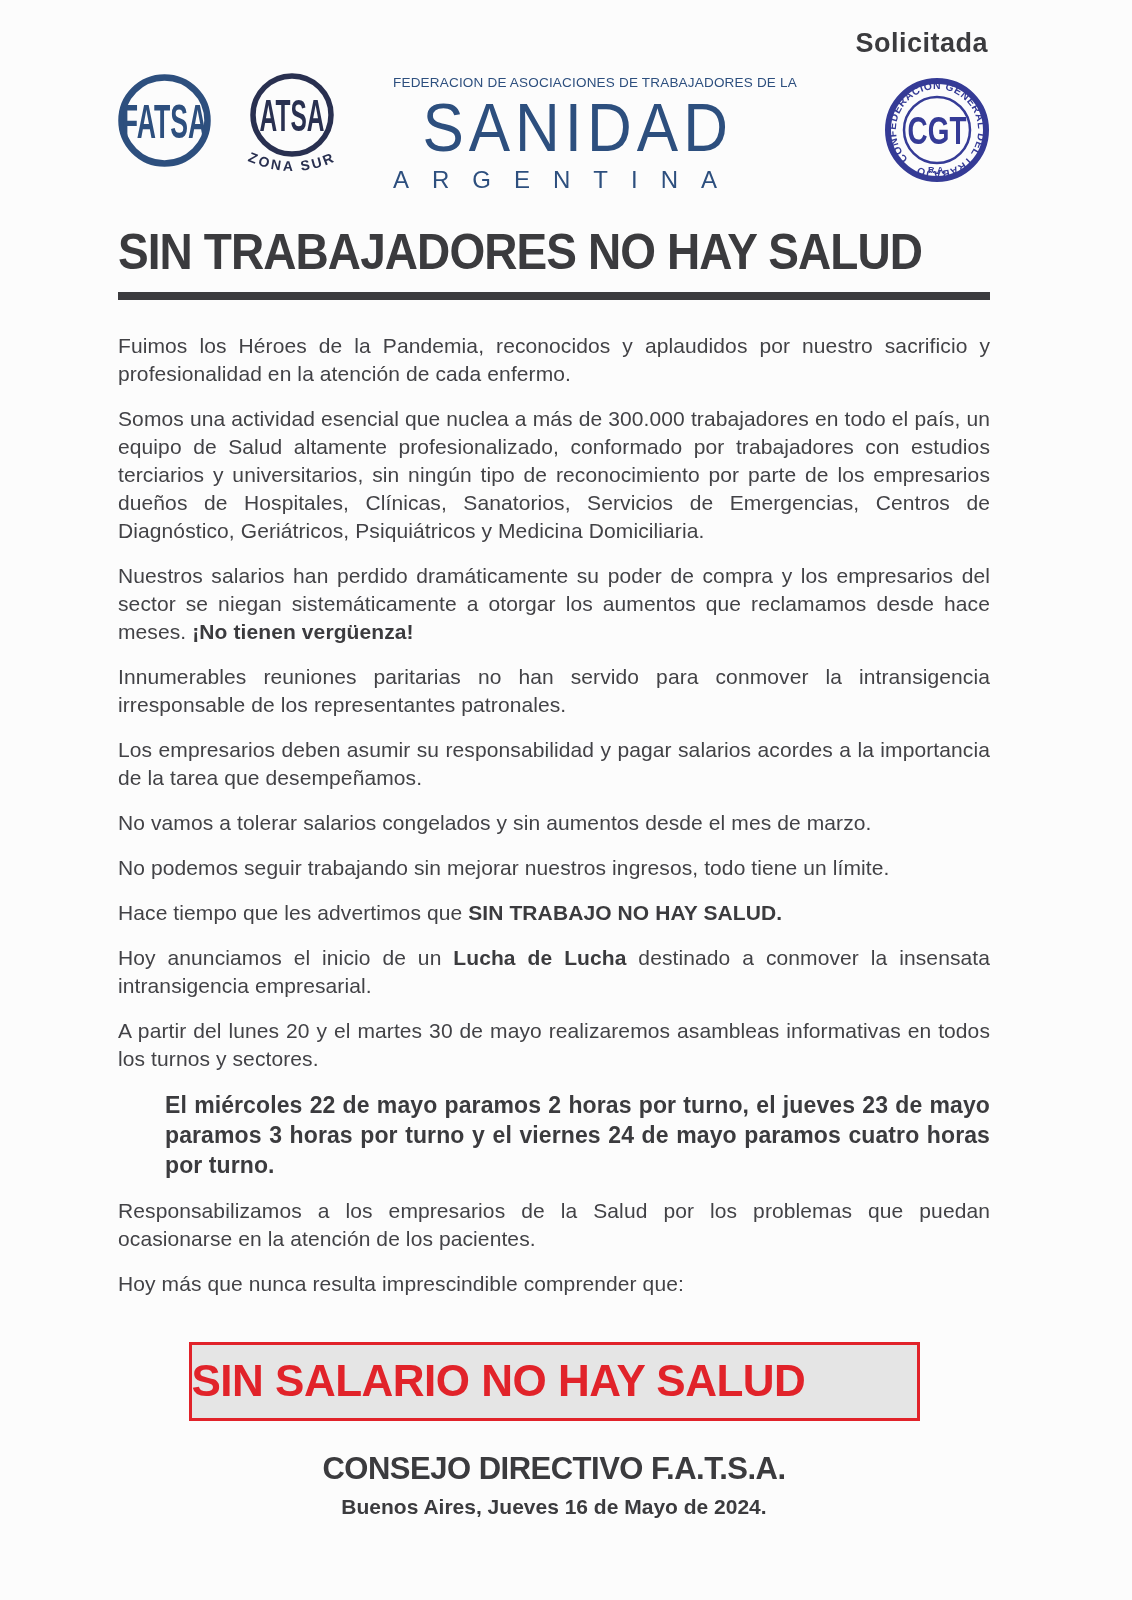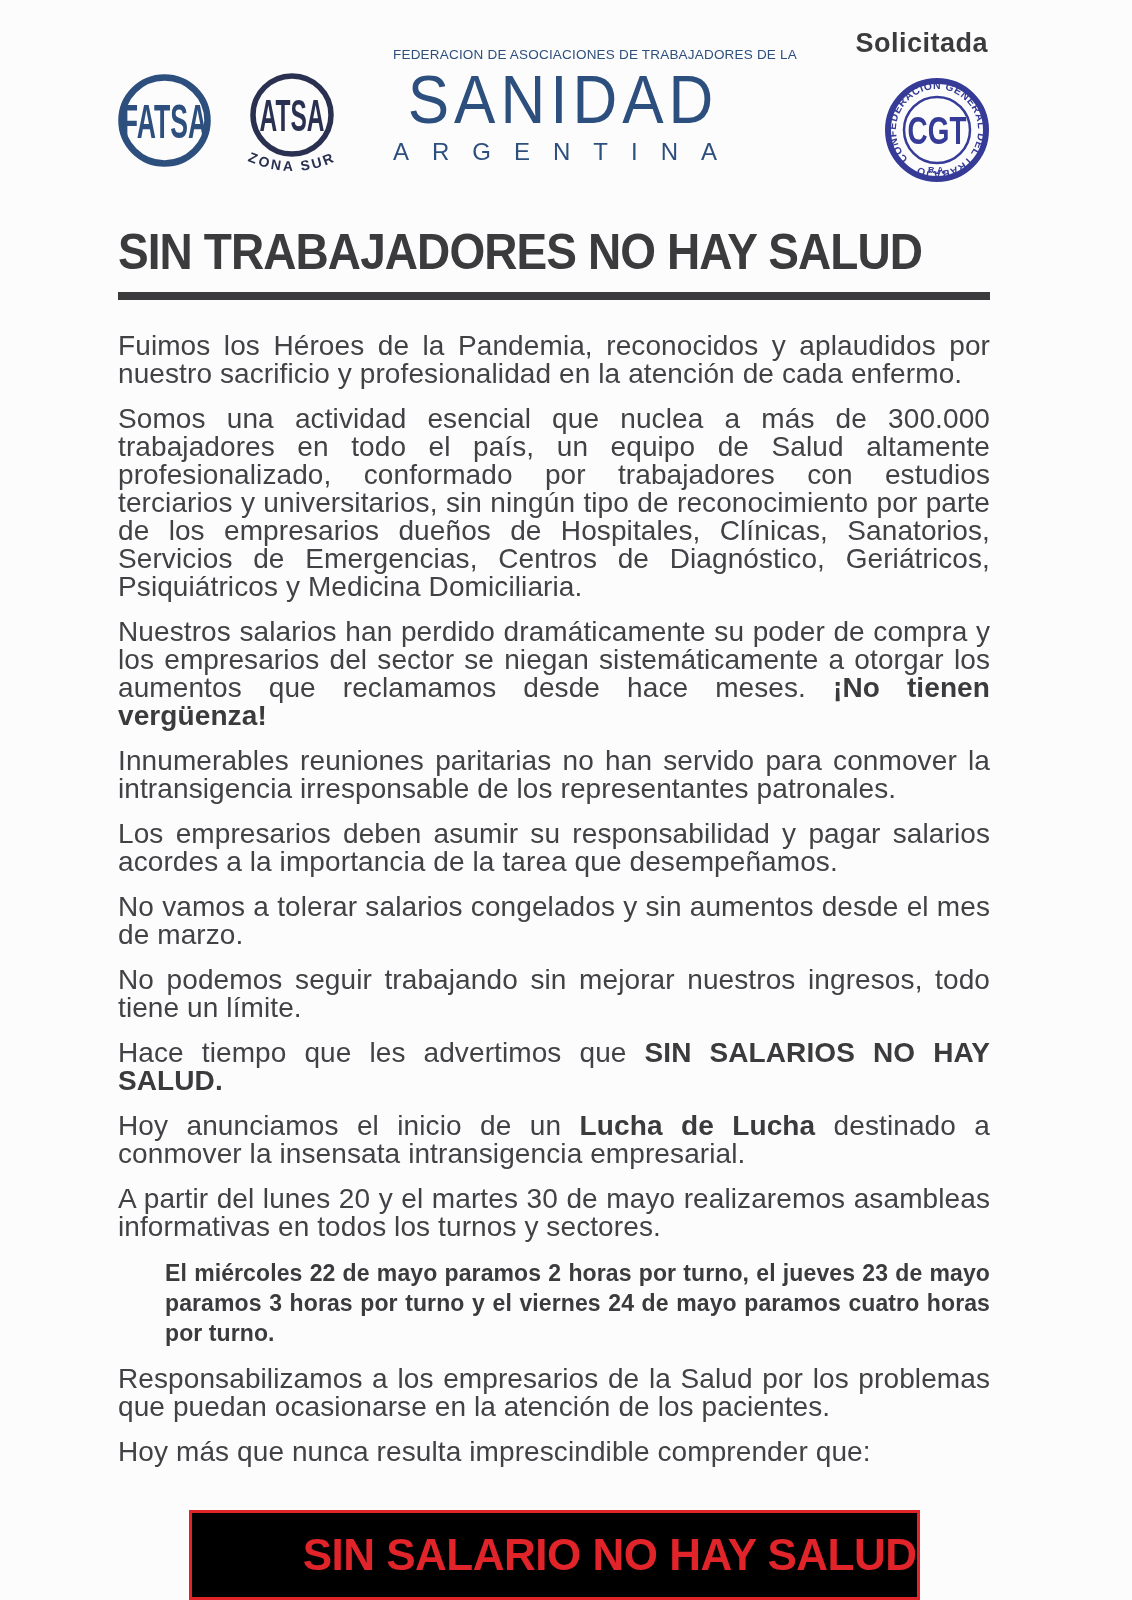--- a/index.html
+++ b/index.html
@@ -38,8 +38,8 @@
   .logo-text-atsa{fill:var(--atsa-navy);font-family:"Liberation Sans",sans-serif;font-weight:700;}
   .logo-text-cgt{fill:var(--cgt-blue);font-family:"Liberation Sans",sans-serif;font-weight:700;}
   .sanidad{
-    position:absolute;left:393px;top:48px;width:340px;
-    color:var(--navy);text-align:center;line-height:1;
+    position:absolute;left:393px;top:76px;width:340px;
+    color:var(--navy);text-align:right;line-height:1;
   }
   .sanidad-top{font-size:13.5px;letter-spacing:0.2px;white-space:nowrap;}
   .sanidad-main{

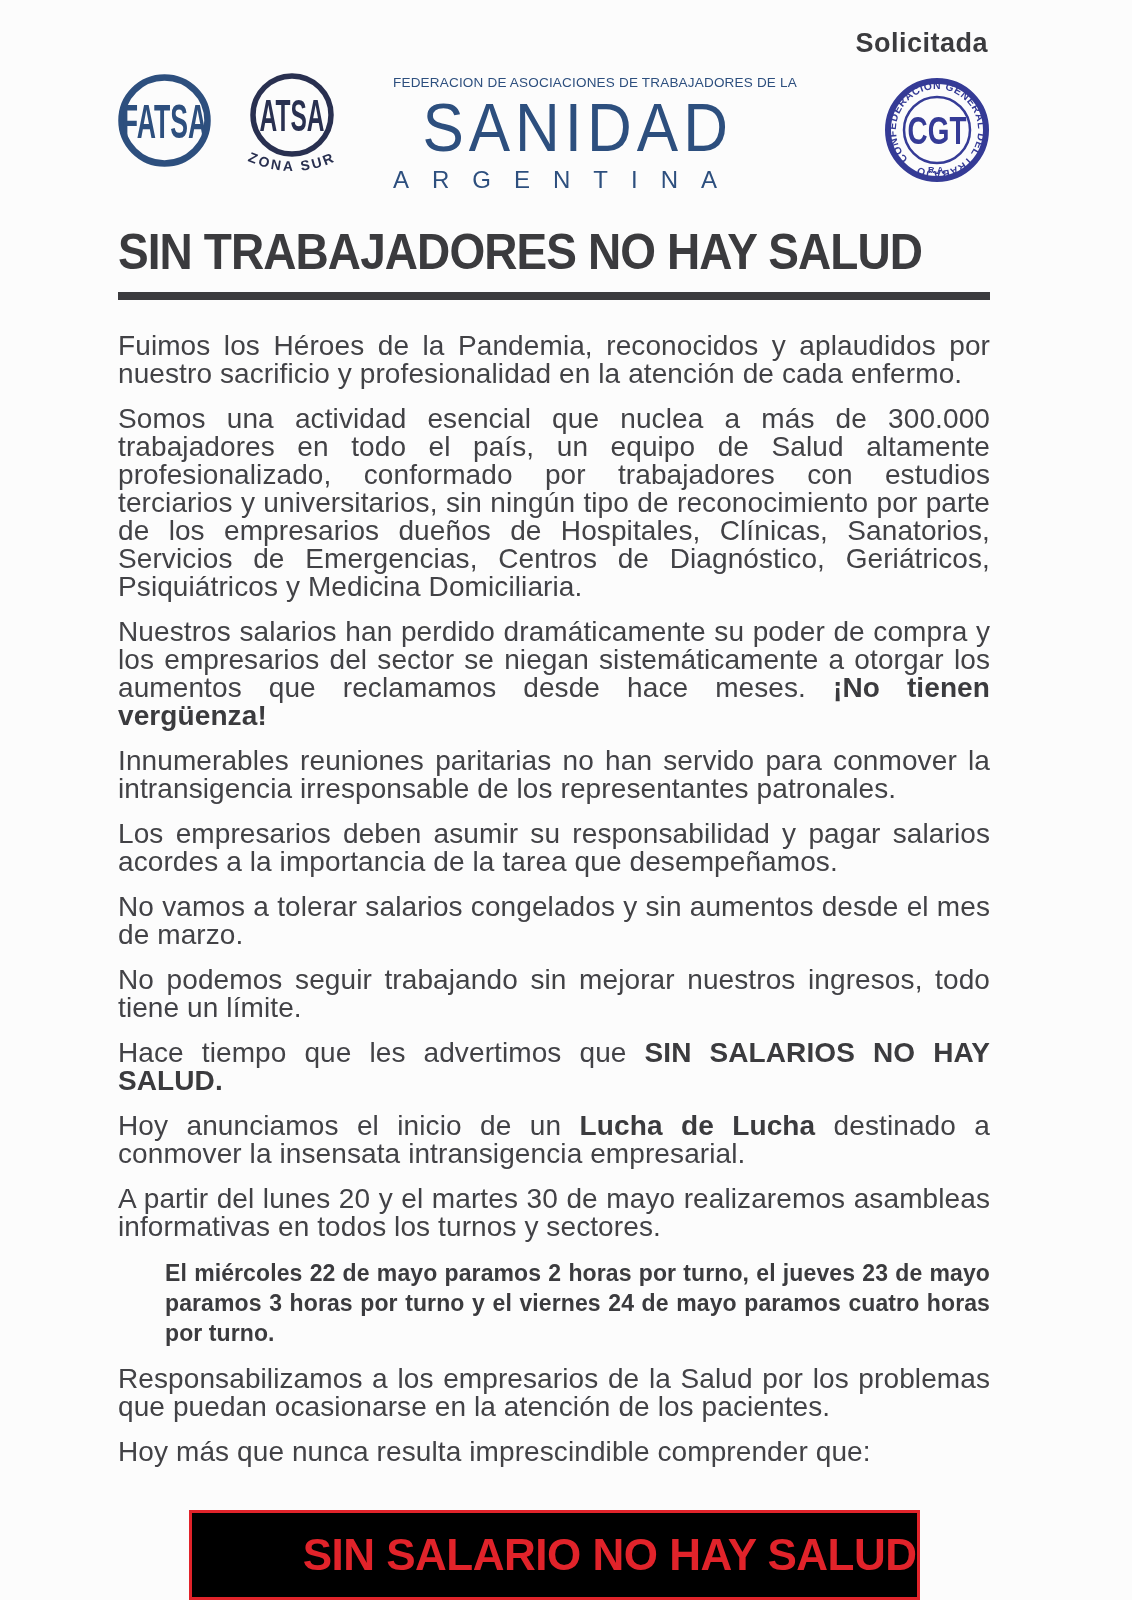--- a/index.html
+++ b/index.html
@@ -59,7 +59,7 @@
   .body{margin-top:32px;}
   .para{
     margin:0 0 17px 0;
-    font-size:28px;line-height:28px;color:var(--body-text);
+    font-size:21px;line-height:28px;color:var(--body-text);
     text-align:justify;letter-spacing:0.1px;
   }
   .para .b{font-weight:700;color:var(--ink);}

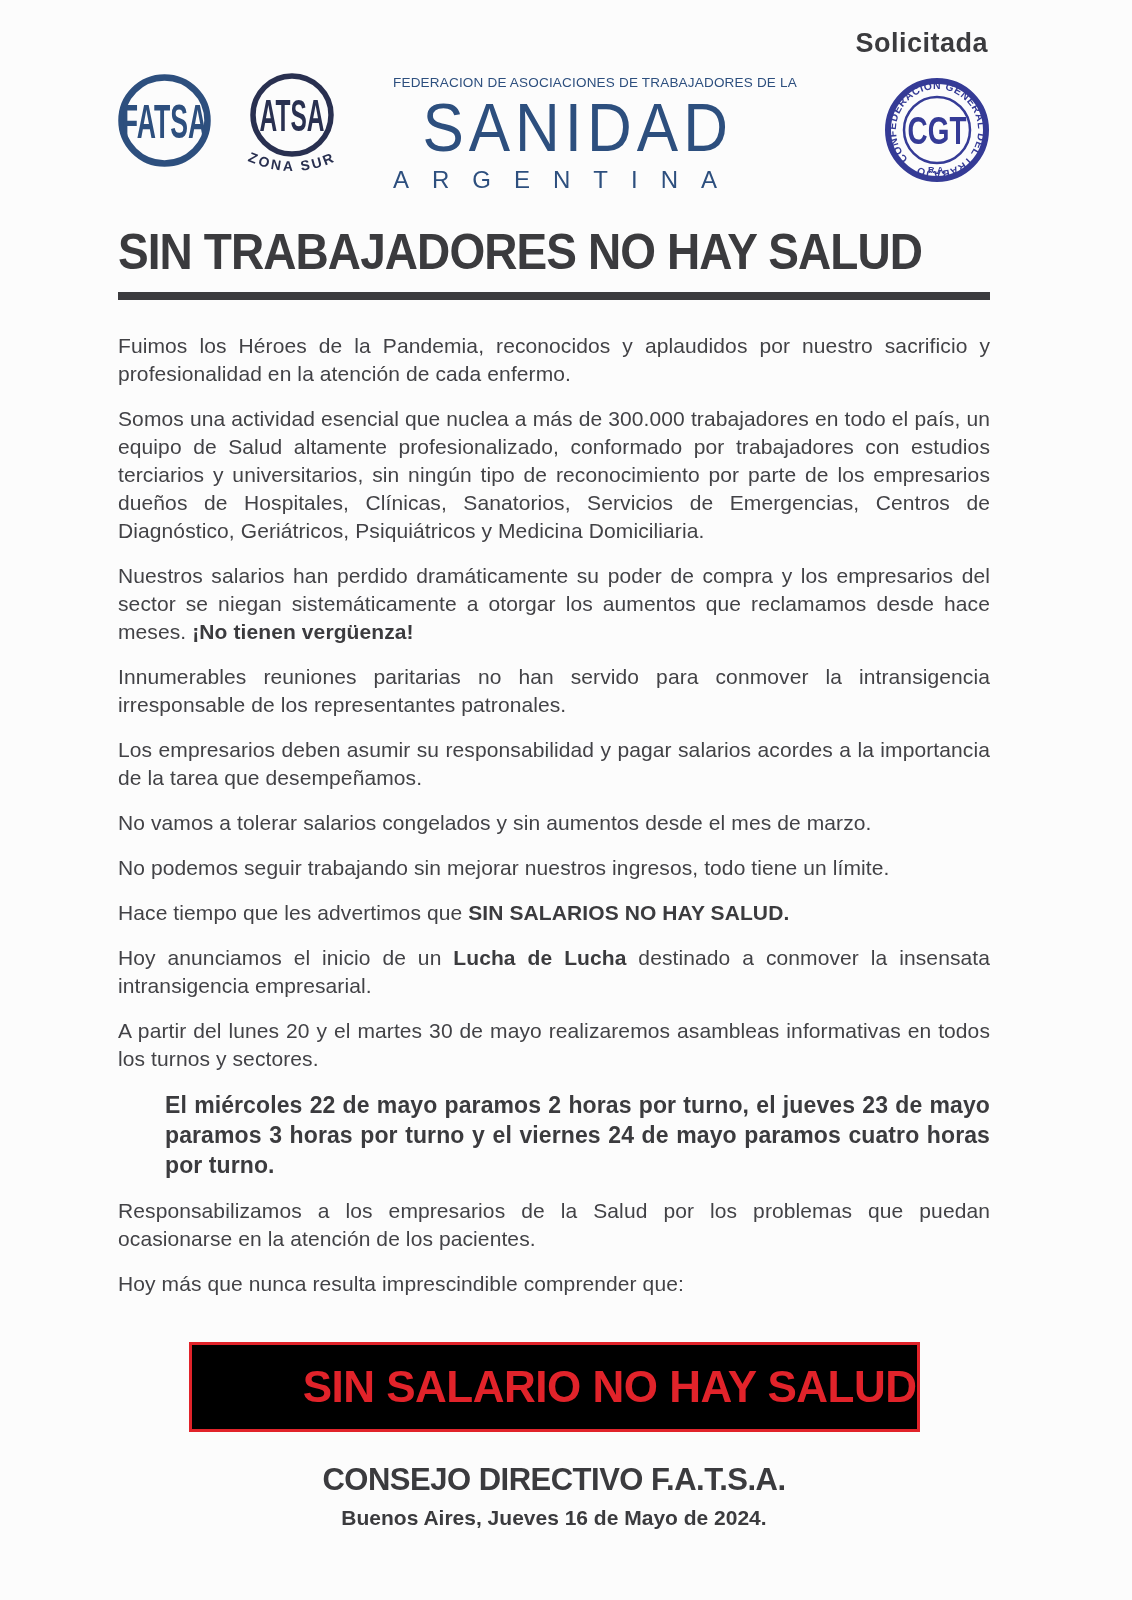--- a/index.html
+++ b/index.html
@@ -138,7 +138,7 @@
         <p class="para"><span>Los empresarios deben asumir su responsabilidad y pagar salarios acordes a la importancia de la tarea que desempeñamos.</span></p>
         <p class="para"><span>No vamos a tolerar salarios congelados y sin aumentos desde el mes de marzo.</span></p>
         <p class="para"><span>No podemos seguir trabajando sin mejorar nuestros ingresos, todo tiene un límite.</span></p>
-        <p class="para"><span>Hace tiempo que les advertimos que </span><span class="b">SIN SALARIOS NO HAY SALUD.</span></p>
+        <p class="para"><span>Hace tiempo que les advertimos que </span><span class="b">SIN TRABAJO NO HAY SALUD.</span></p>
         <p class="para"><span>Hoy anunciamos el inicio de un </span><span class="b">Lucha de Lucha</span><span> destinado a conmover la insensata intransigencia empresarial.</span></p>
         <p class="para"><span>A partir del lunes 20 y el martes 30 de mayo realizaremos asambleas informativas en todos los turnos y sectores.</span></p>
         <p class="para emphasis"><span class="b">El miércoles 22 de mayo paramos 2 horas por turno, el jueves 23 de mayo paramos 3 horas por turno y el viernes 24 de mayo paramos cuatro horas por turno.</span></p>

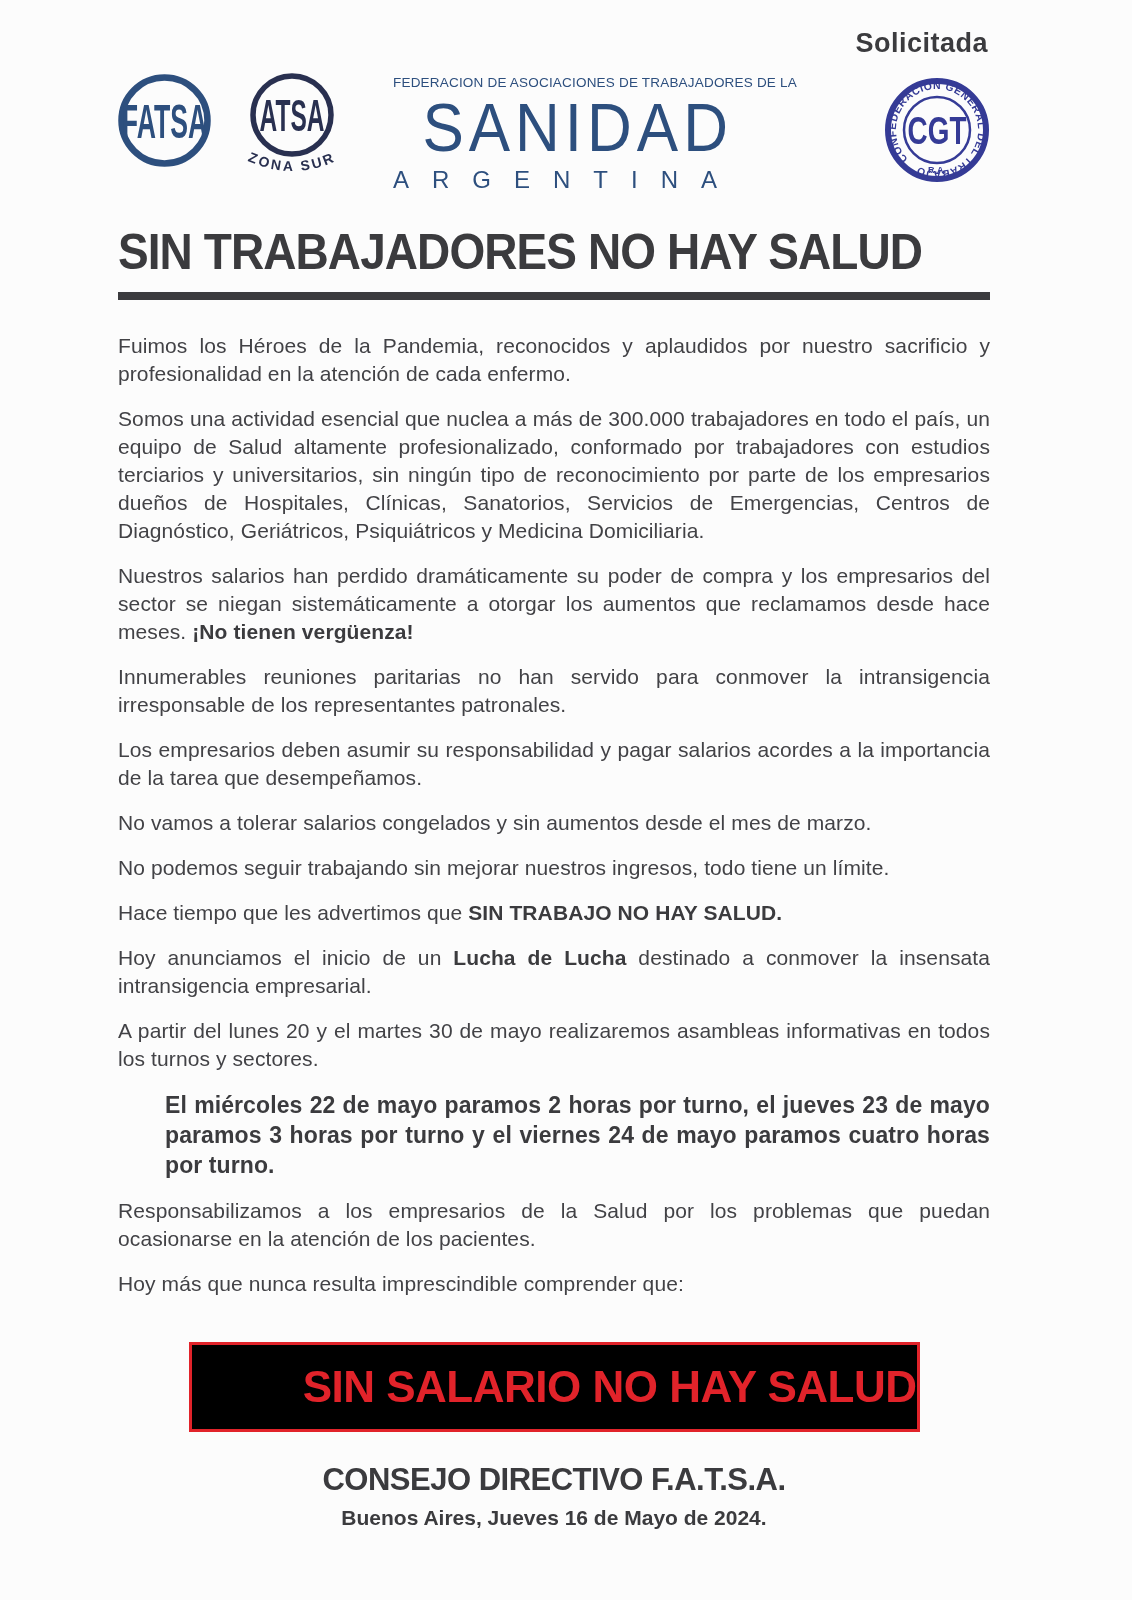--- a/index.html
+++ b/index.html
@@ -68,10 +68,10 @@
   }
   
   .banner{
-    margin:44px auto 0 auto;width:731px;height:90px;
+    margin:44px auto 0 auto;width:731px;height:79px;
     border:3px solid var(--red);box-sizing:border-box;
-    display:flex;align-items:center;justify-content:flex-end;
-    background:#000000;
+    display:flex;align-items:center;justify-content:flex-start;
+    background:#e5e5e5;
   }
   .banner-text{
     font-size:44px;font-weight:700;color:var(--red);

